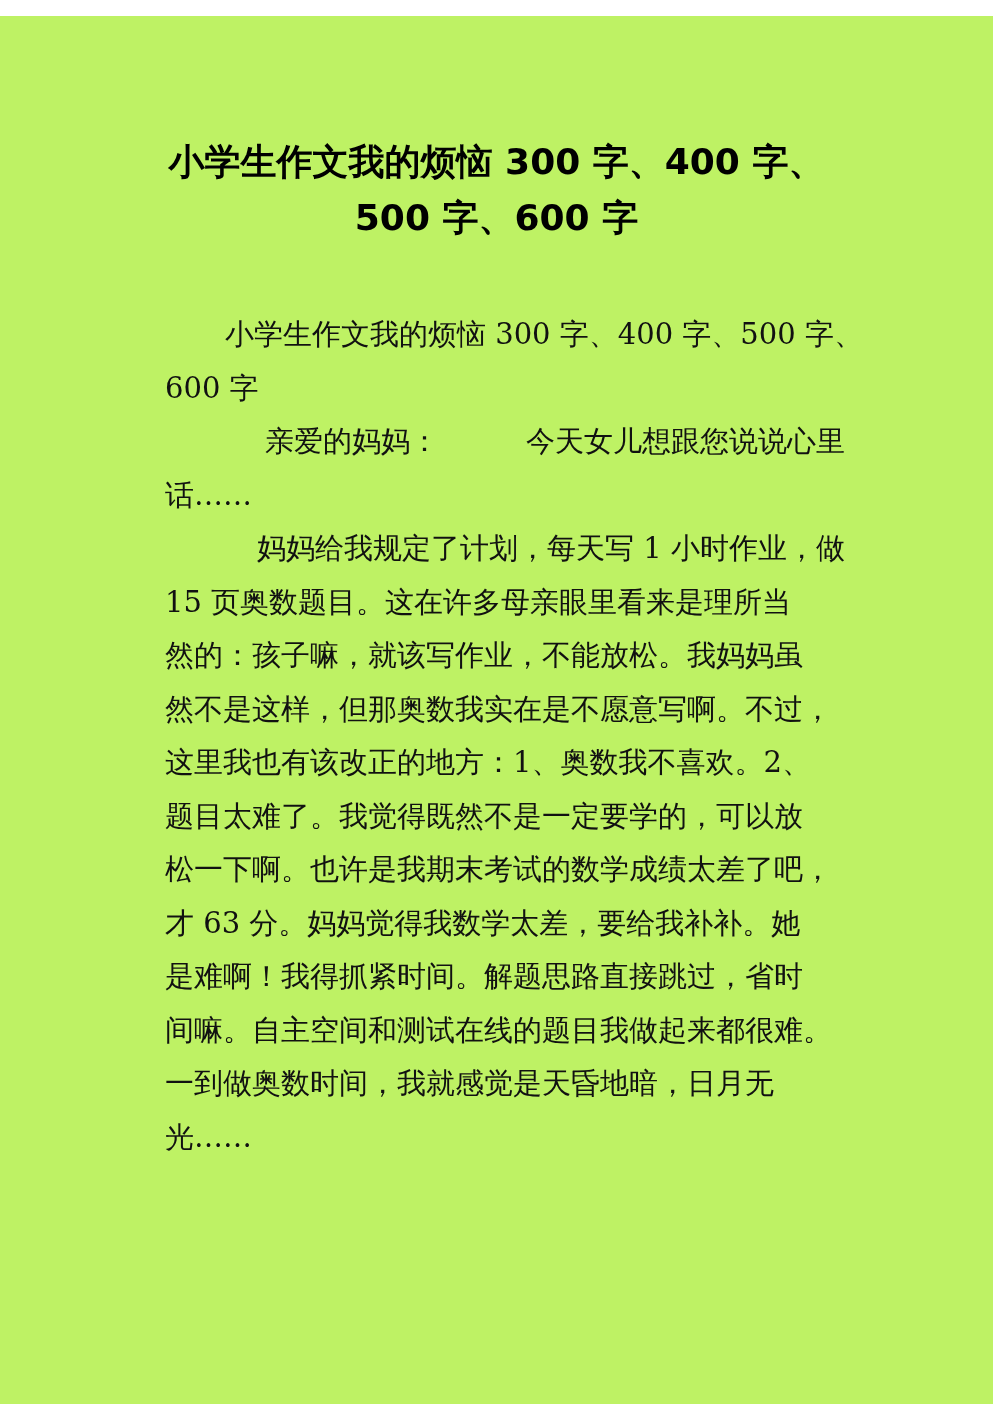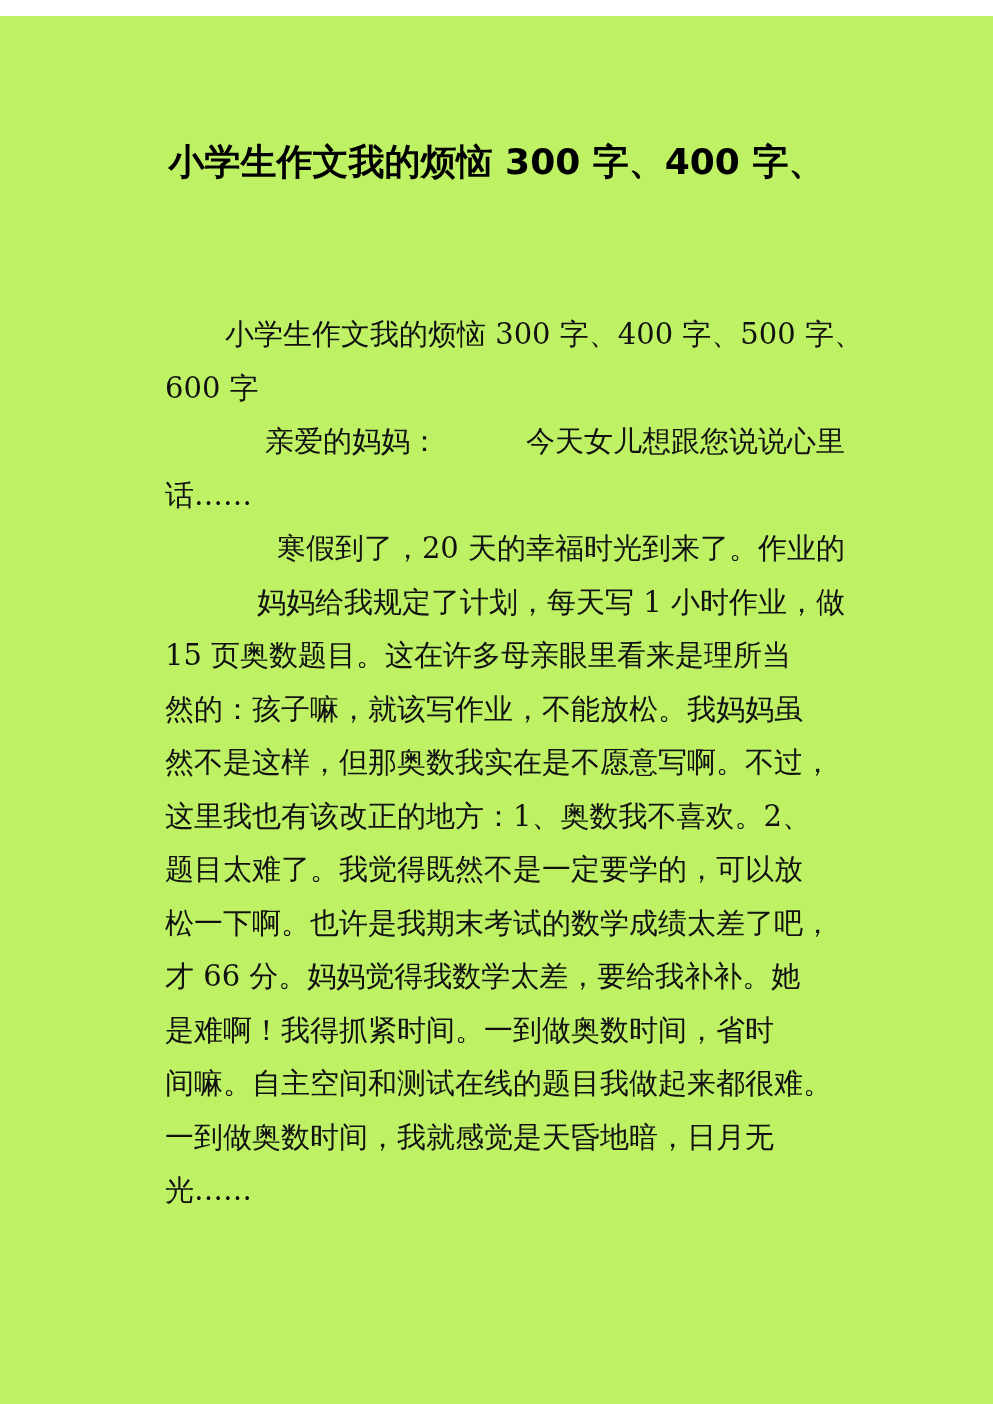--- a/index.html
+++ b/index.html
@@ -65,6 +65,7 @@
 
   <div class="title">
     <span class="line">小学生作文我的烦恼 300 字、400 字、</span>
+    <span class="line">500 字、600 字</span>
   </div>
 
   <div class="body-text">

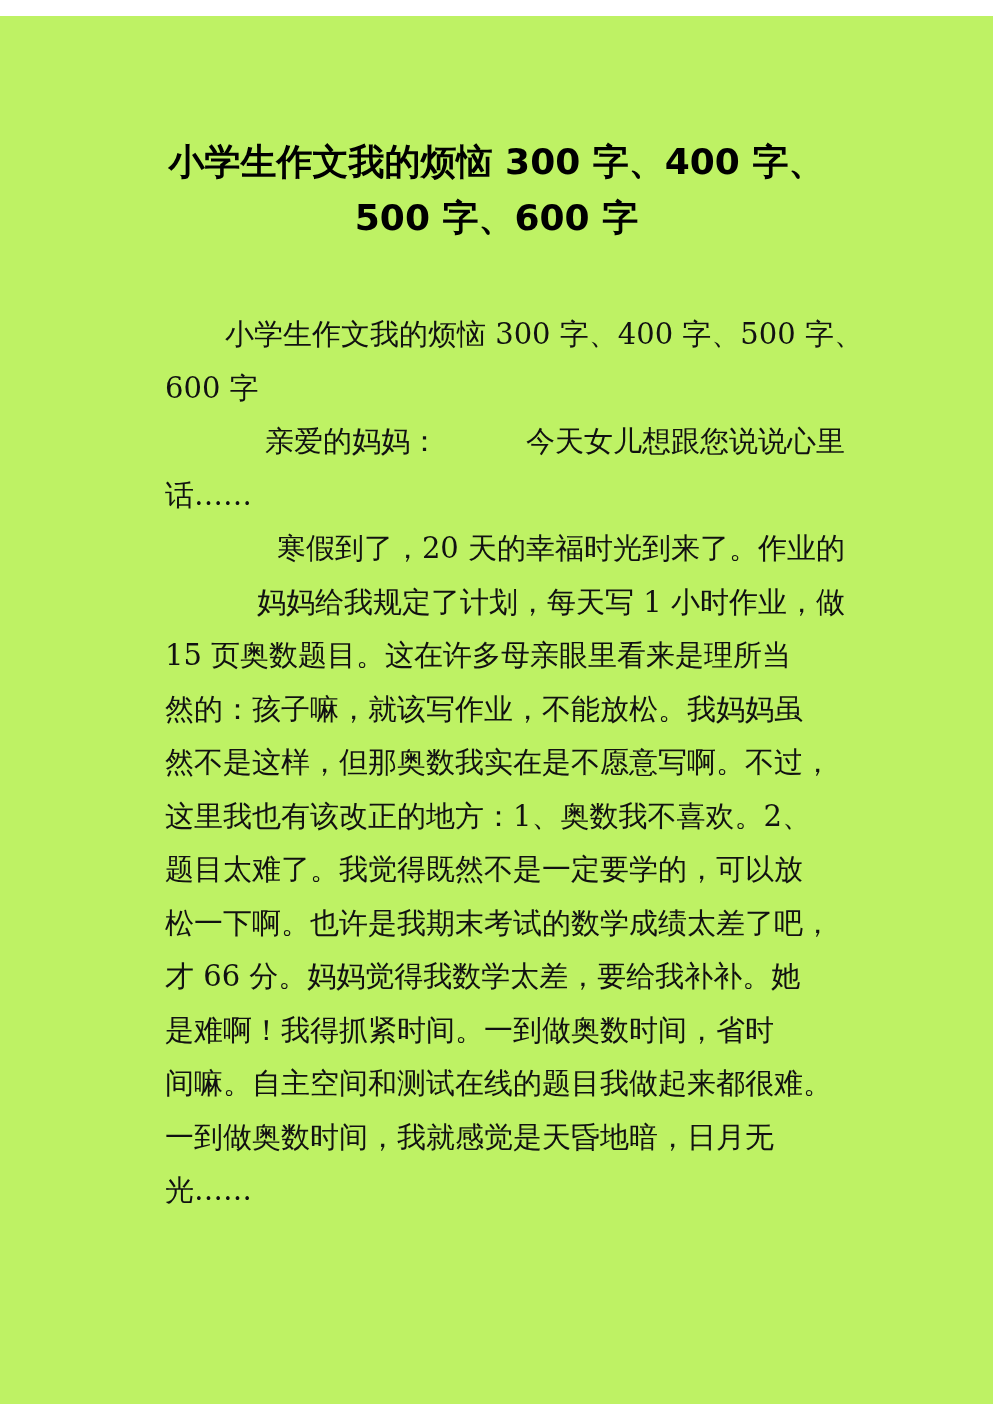--- a/index.html
+++ b/index.html
@@ -81,7 +81,6 @@
     </div>
 
     <div>
-      <span class="line indent">寒假到了，20 天的幸福时光到来了。作业的</span>
     </div>
 
     <div>

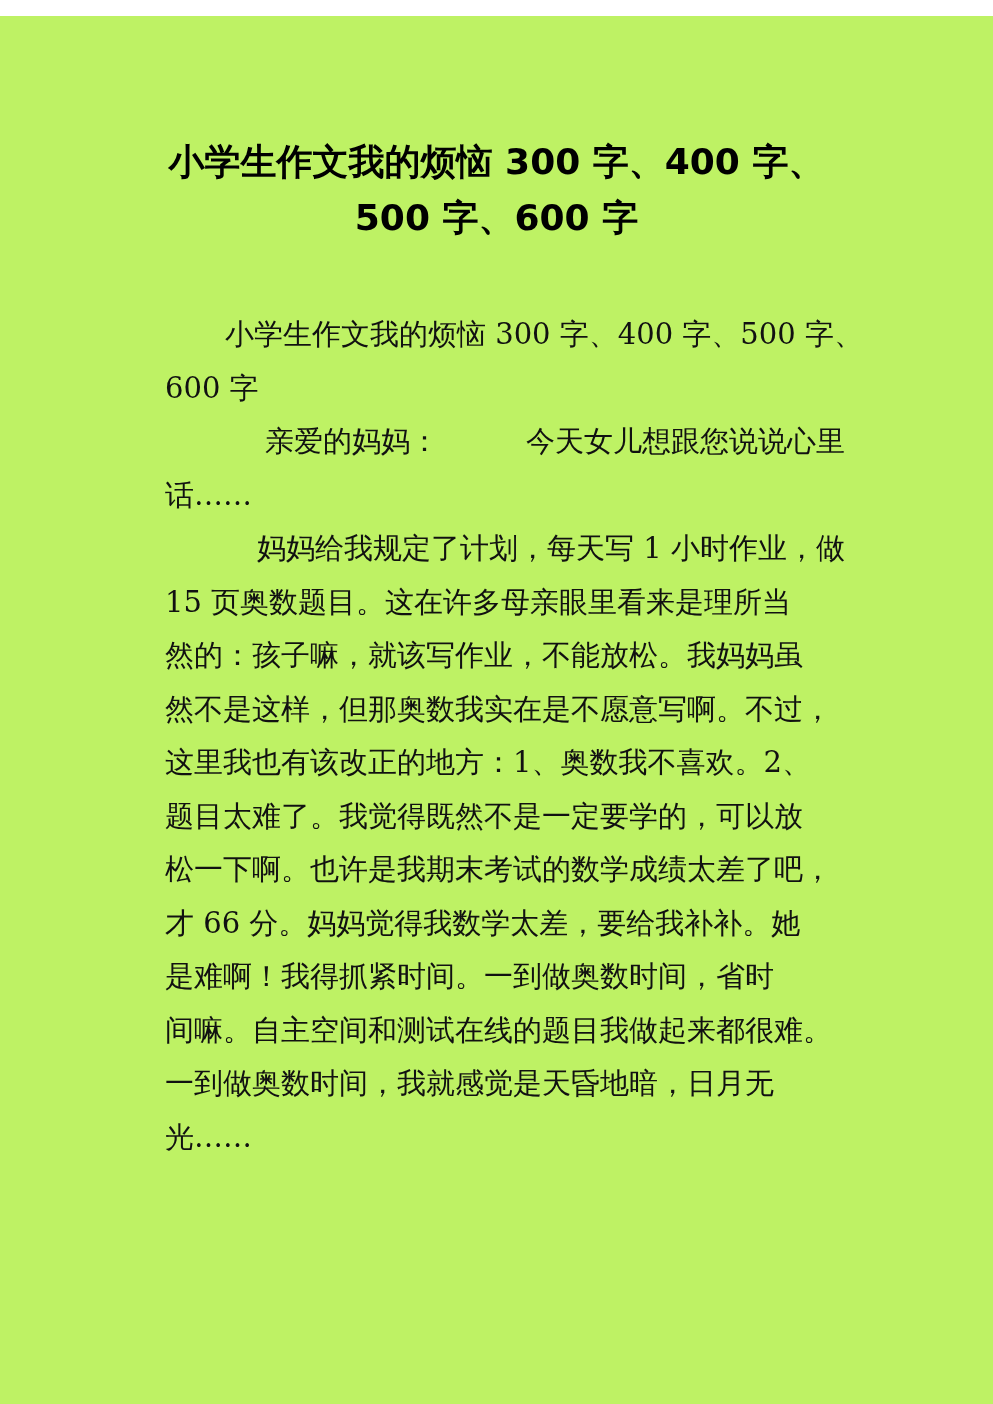--- a/index.html
+++ b/index.html
@@ -91,7 +91,7 @@
       <span class="line">这里我也有该改正的地方：1、奥数我不喜欢。2、</span>
       <span class="line">题目太难了。我觉得既然不是一定要学的，可以放</span>
       <span class="line">松一下啊。也许是我期末考试的数学成绩太差了吧，</span>
-      <span class="line">才 66 分。妈妈觉得我数学太差，要给我补补。她</span>
+      <span class="line">才 63 分。妈妈觉得我数学太差，要给我补补。她</span>
       <span class="line">是难啊！我得抓紧时间。一到做奥数时间，省时</span>
       <span class="line">间嘛。自主空间和测试在线的题目我做起来都很难。</span>
       <span class="line">一到做奥数时间，我就感觉是天昏地暗，日月无</span>

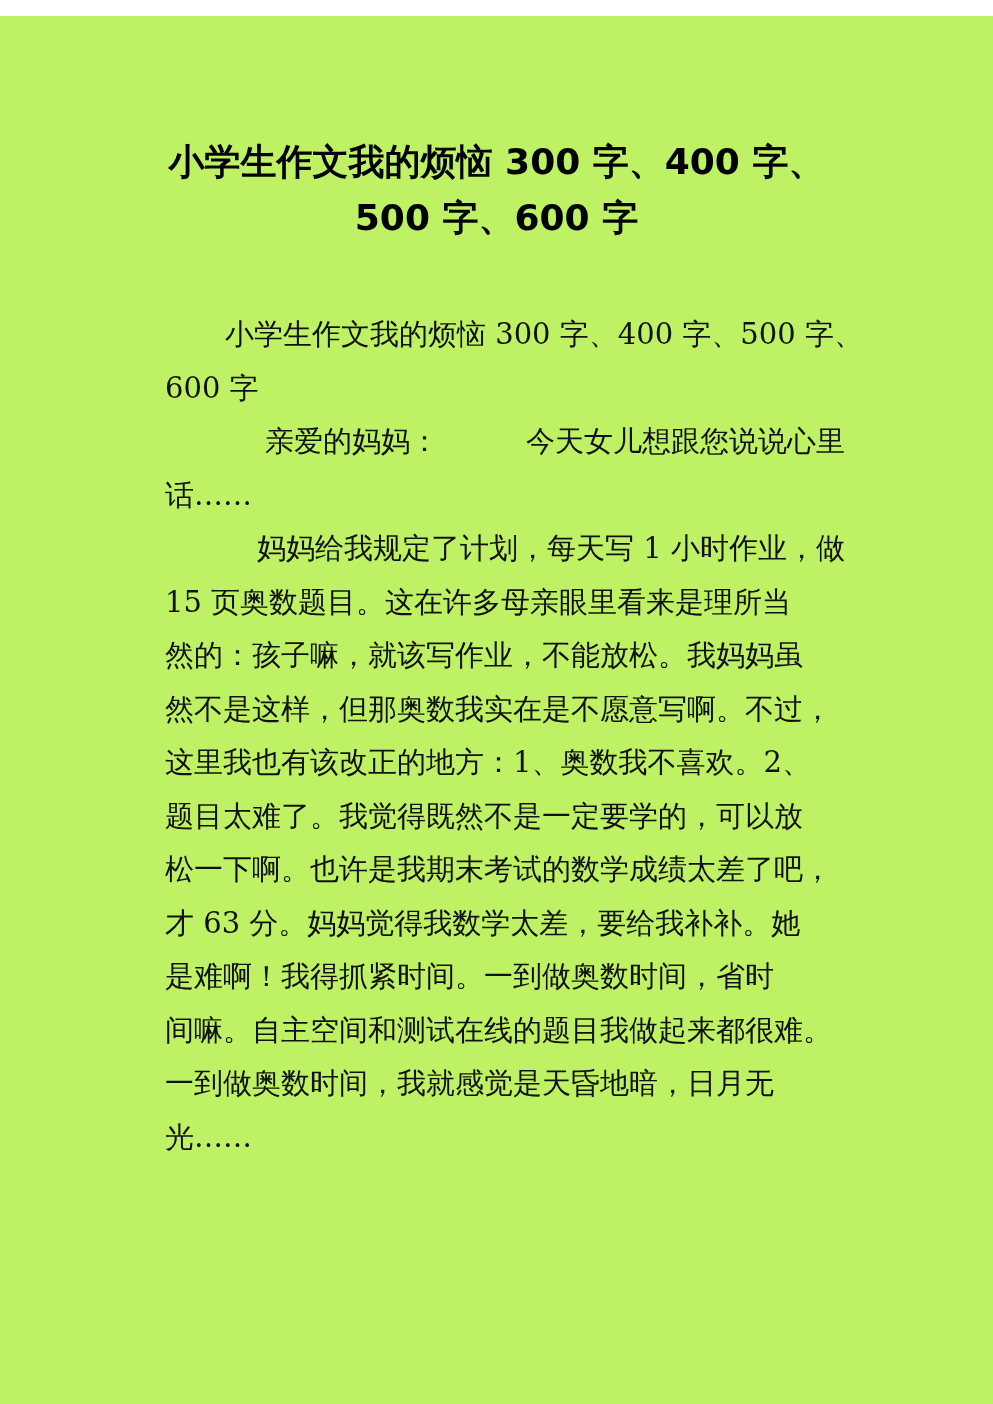--- a/index.html
+++ b/index.html
@@ -92,7 +92,7 @@
       <span class="line">题目太难了。我觉得既然不是一定要学的，可以放</span>
       <span class="line">松一下啊。也许是我期末考试的数学成绩太差了吧，</span>
       <span class="line">才 63 分。妈妈觉得我数学太差，要给我补补。她</span>
-      <span class="line">是难啊！我得抓紧时间。一到做奥数时间，省时</span>
+      <span class="line">是难啊！我得抓紧时间。解题思路直接跳过，省时</span>
       <span class="line">间嘛。自主空间和测试在线的题目我做起来都很难。</span>
       <span class="line">一到做奥数时间，我就感觉是天昏地暗，日月无</span>
       <span class="line">光……</span>

